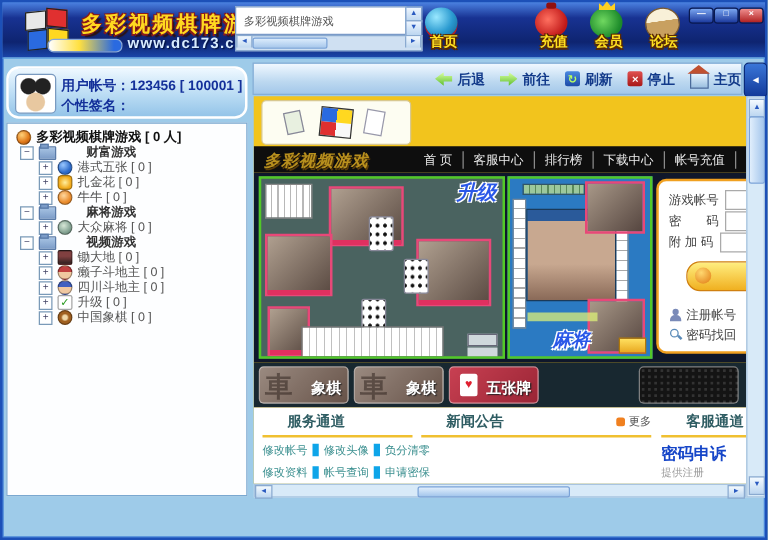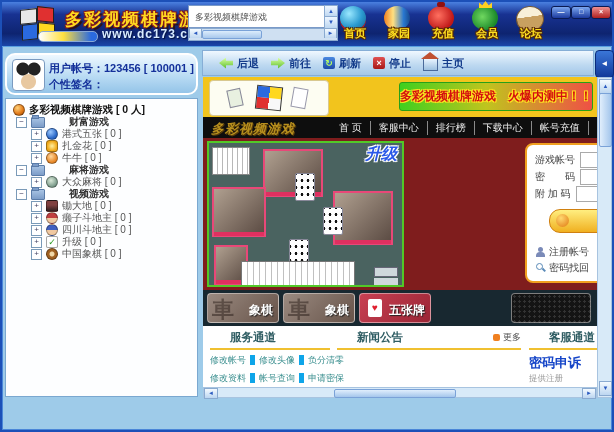--- a/index.html
+++ b/index.html
@@ -242,10 +242,6 @@
       <span class="big i-globe"></span>
       <span class="lbl">首页</span>
     </div>
-    <div class="tnav nv1">
-      <span class="big i-balloon"></span>
-      <span class="lbl">家园</span>
-    </div>
     <div class="tnav nv2">
       <span class="big i-moneybag"></span>
       <span class="lbl">充值</span>

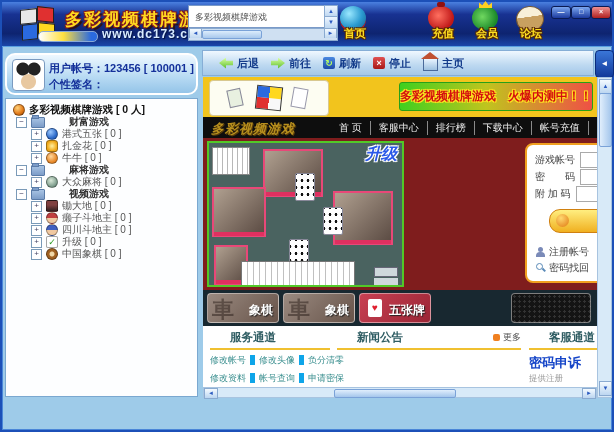--- a/index.html
+++ b/index.html
@@ -85,7 +85,7 @@
   
   .toolbar{position:absolute;left:202px;top:50px;width:392px;height:26px;
     background:linear-gradient(180deg,#f0f8ff,#bcd8f0 60%,#a4c8ea);border:1px solid #86aed6;box-sizing:border-box;
-    display:flex;align-items:center;gap:12px;padding-left:16px;}
+    display:flex;align-items:center;gap:12px;padding-left:4px;justify-content:flex-end;}
   .tbtn{display:flex;align-items:center;gap:4px;font-size:11px;font-weight:bold;color:#123a8a;}
   .ai{display:inline-block;width:14px;height:11px;background:linear-gradient(180deg,#d8ffa0,#58bc28);
      clip-path:polygon(0 50%,50% 0,50% 30%,100% 30%,100% 70%,50% 70%,50% 100%);}

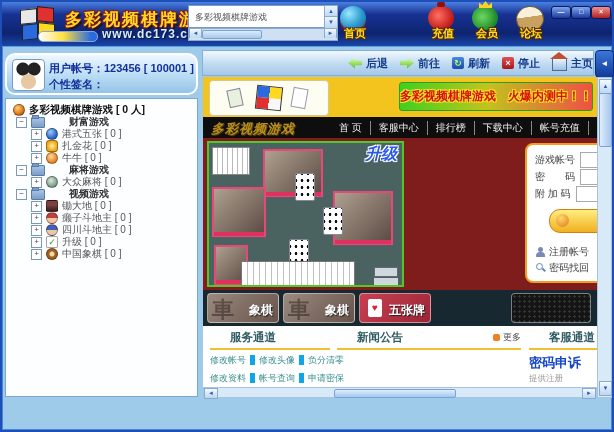--- a/index.html
+++ b/index.html
@@ -367,9 +367,6 @@
       <span class="cp-cube"></span>
       <span class="cp-card"></span>
     </div>
-    <div class="promo">
-      <span>多彩视频棋牌游戏　火爆内测中！！</span>
-    </div>
 
     <div class="pnavbar">
       <span class="plogo">多彩视频游戏</span>

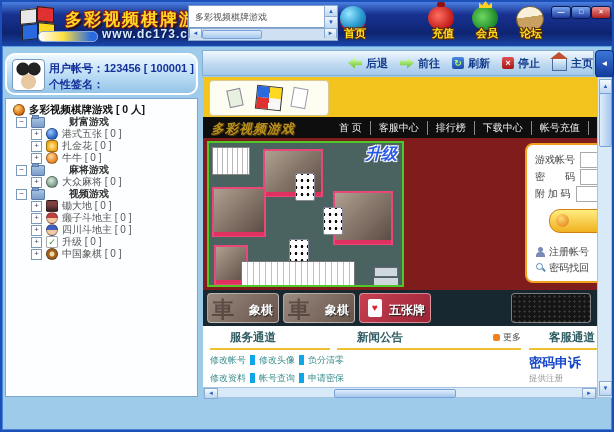--- a/index.html
+++ b/index.html
@@ -115,7 +115,7 @@
   .pmenu{position:absolute;left:128px;top:0;height:21px;display:flex;align-items:center;}
   .pmenu span{font-size:10px;color:#ececec;padding:0 8px;border-right:1px solid #8a8a8a;white-space:nowrap;}
   .pmenu span:last-child{border-right:none;}
-  .pmain{position:absolute;left:0;top:61px;width:394px;height:152px;background:#7f1d1d;}
+  .pmain{position:absolute;left:0;top:61px;width:394px;height:152px;background:#0f172a;}
   
   .shot1{position:absolute;left:4px;top:3px;width:197px;height:146px;background:#4a6360;border:2px solid #52c828;box-sizing:border-box;overflow:hidden;}
   .sj-title{position:absolute;right:5px;top:1px;font-size:16px;font-weight:bold;font-style:italic;color:#2a58e8;

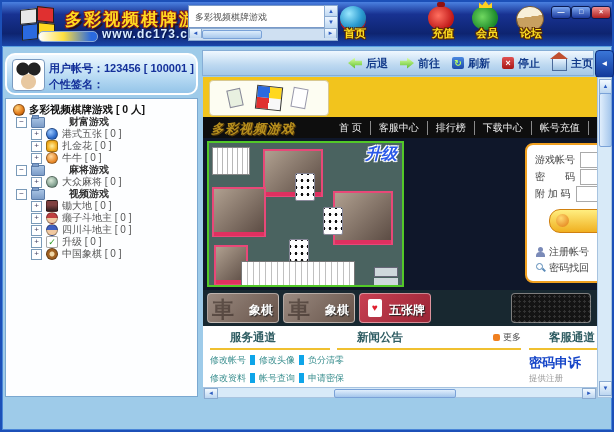--- a/index.html
+++ b/index.html
@@ -397,6 +397,17 @@
         <div class="sjbtn"></div>
       </div>
 
+      <div class="shot2">
+        <div class="mj-top"></div>
+        <div class="mj-colL"></div>
+        <div class="mj-colR"></div>
+        <div class="mj-vid"></div>
+        <div class="mj-v mj-v1"></div>
+        <div class="mj-v mj-v2"></div>
+        <div class="mj-cap"></div>
+        <div class="mj-title">麻将</div>
+        <div class="mj-btn"></div>
+      </div>
 
       <div class="loginp">
         <div class="lrow">

